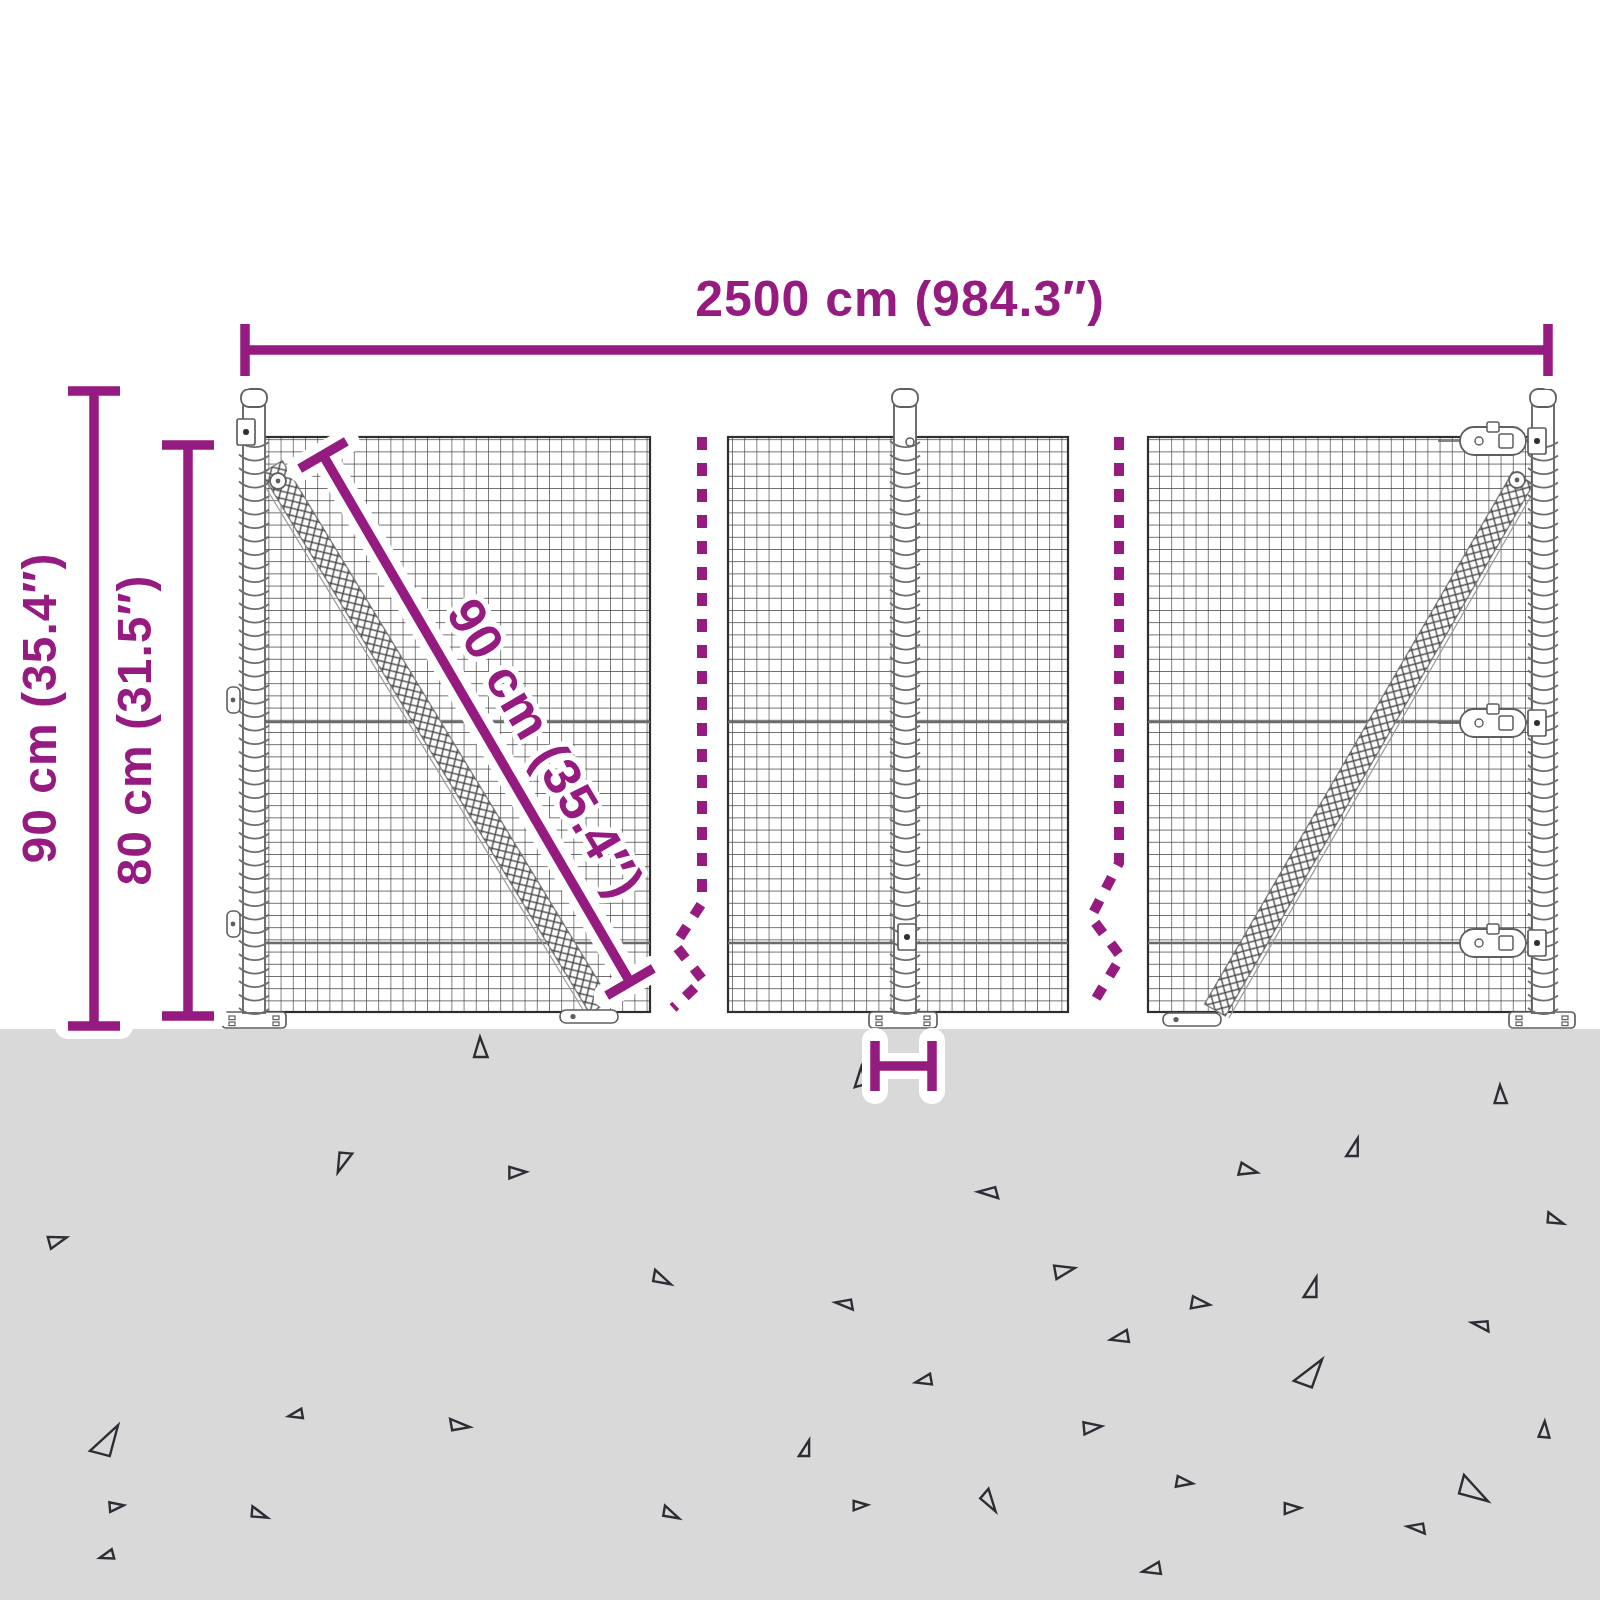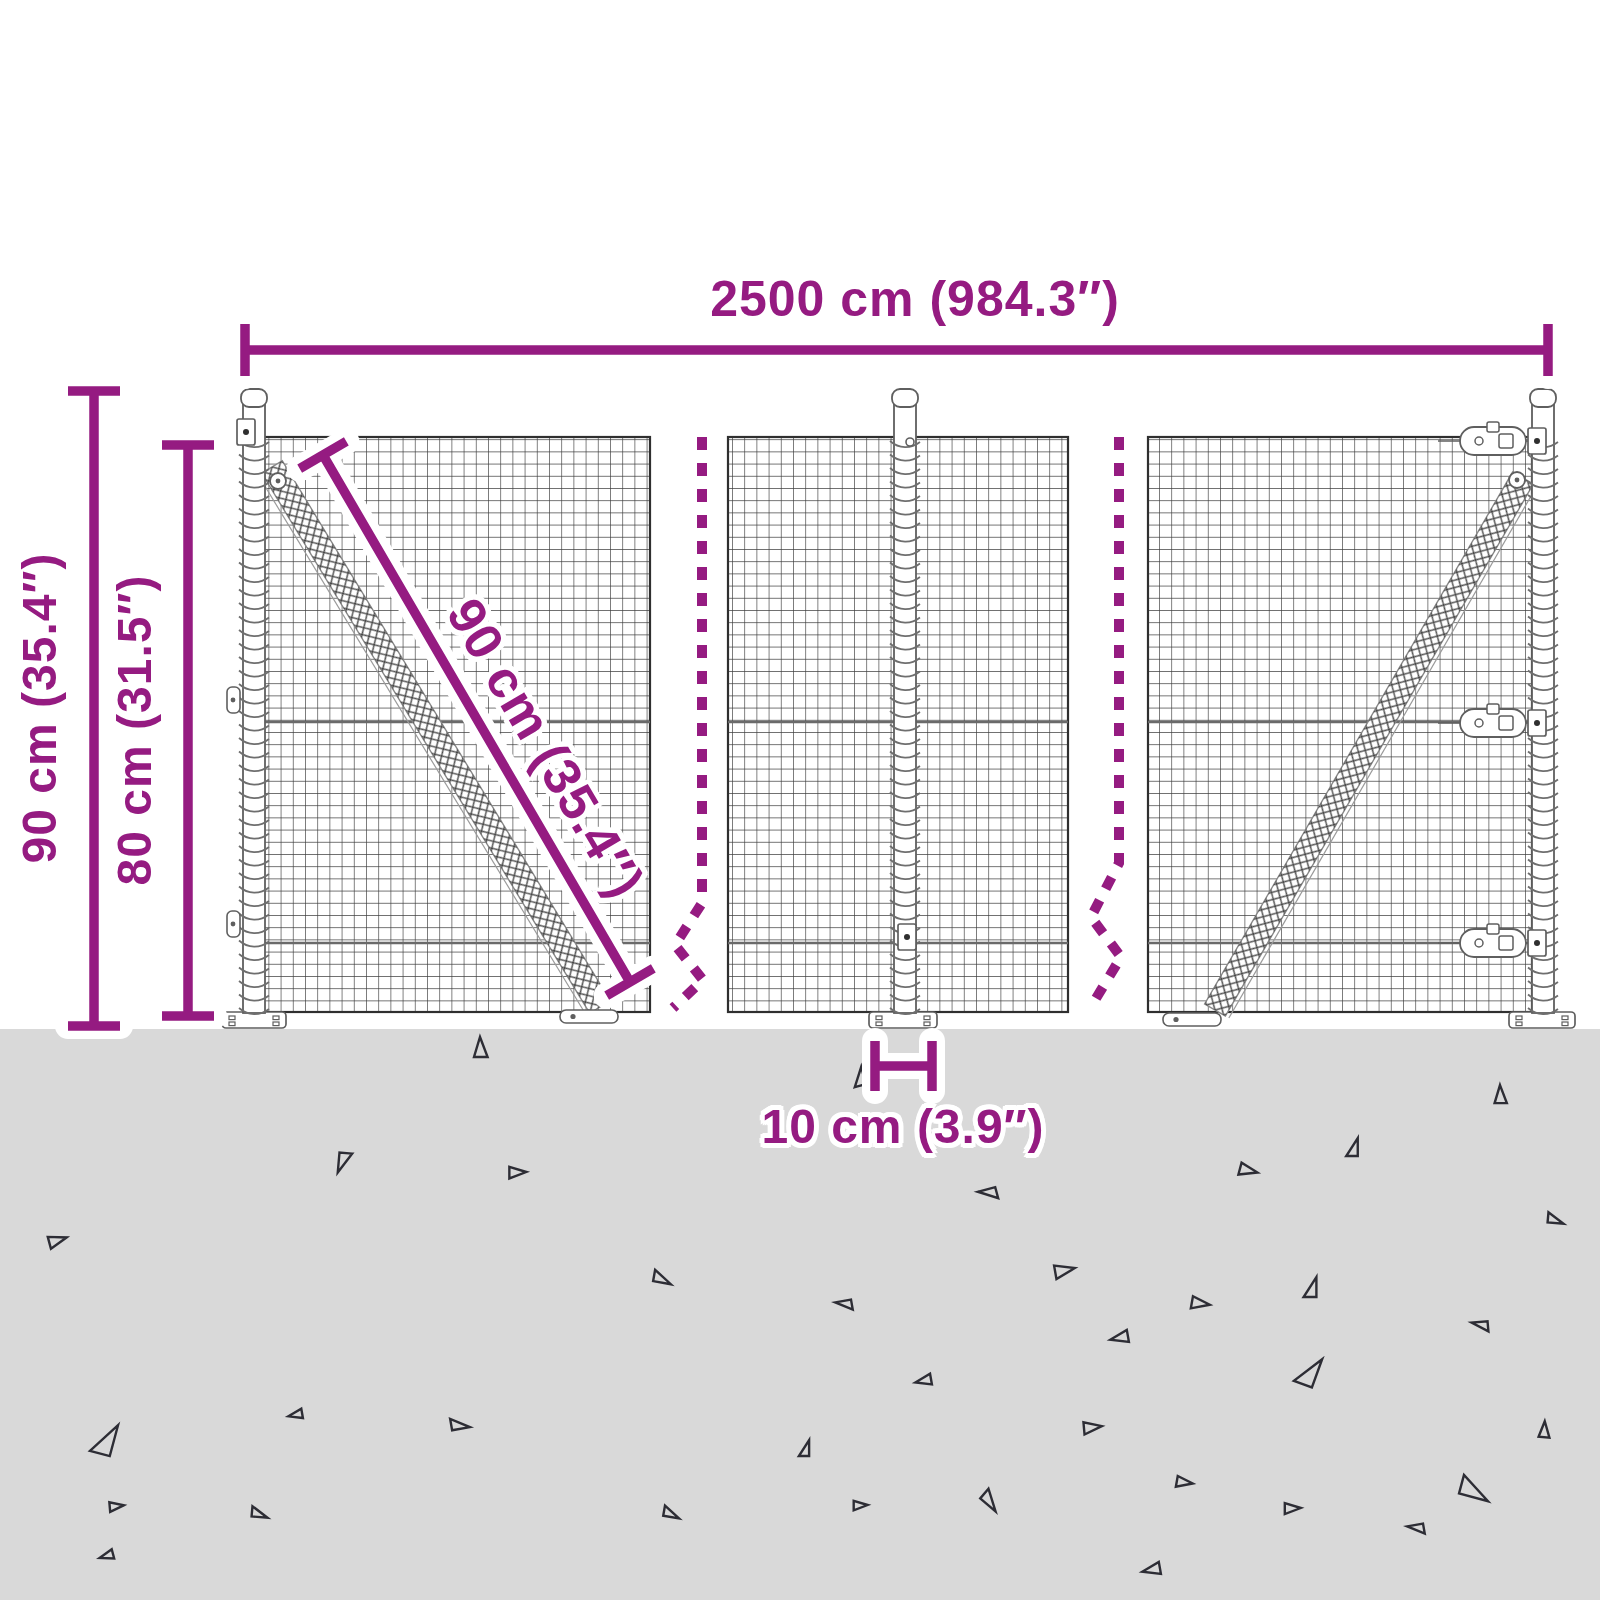--- a/index.html
+++ b/index.html
@@ -327,7 +327,7 @@
       </g>
     </svg>
 
-  <div class="lbl" id="lbl-width" style="color: rgb(149, 27, 129); margin-left: 15px;">2500 cm (984.3″)</div>
+  <div class="lbl" id="lbl-width" style="color: rgb(149, 27, 129);">2500 cm (984.3″)</div>
   <div class="lbl" id="lbl-post-height" style="color: rgb(149, 27, 129);">90 cm (35.4″)</div>
   <div class="lbl" id="lbl-mesh-height" style="color: rgb(149, 27, 129);">80 cm (31.5″)</div>
   <div class="lbl" id="lbl-brace" style="color: rgb(149, 27, 129);">90 cm (35.4″)</div>

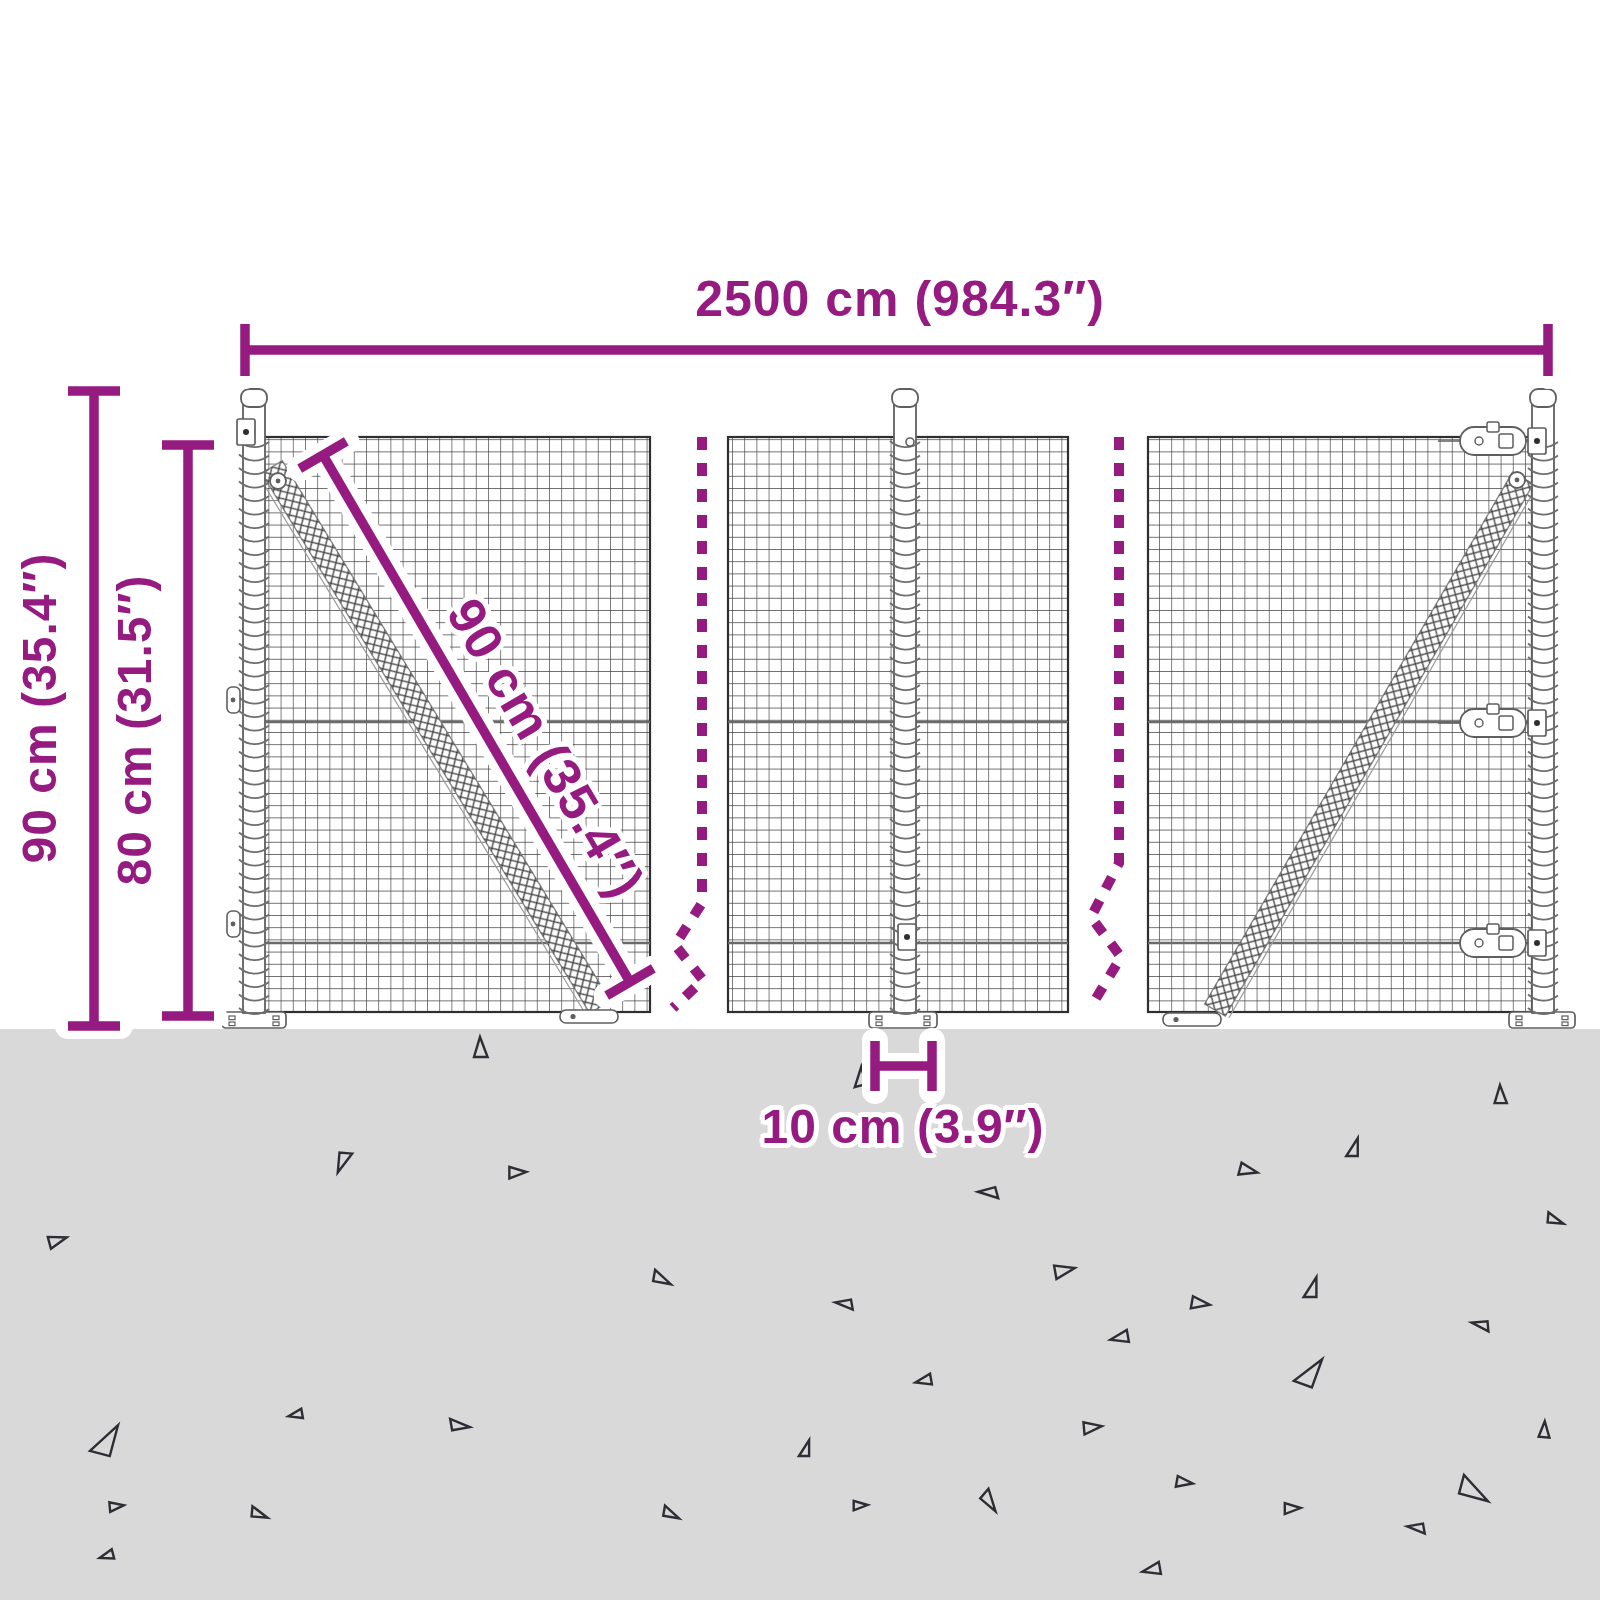--- a/index.html
+++ b/index.html
@@ -331,7 +331,6 @@
   <div class="lbl" id="lbl-post-height" style="color: rgb(149, 27, 129);">90 cm (35.4″)</div>
   <div class="lbl" id="lbl-mesh-height" style="color: rgb(149, 27, 129);">80 cm (31.5″)</div>
   <div class="lbl" id="lbl-brace" style="color: rgb(149, 27, 129);">90 cm (35.4″)</div>
-  <div class="lbl" id="lbl-plate" style="color: rgb(149, 27, 129);">10 cm (3.9″)</div>
 </div>
 
 </body></html>

